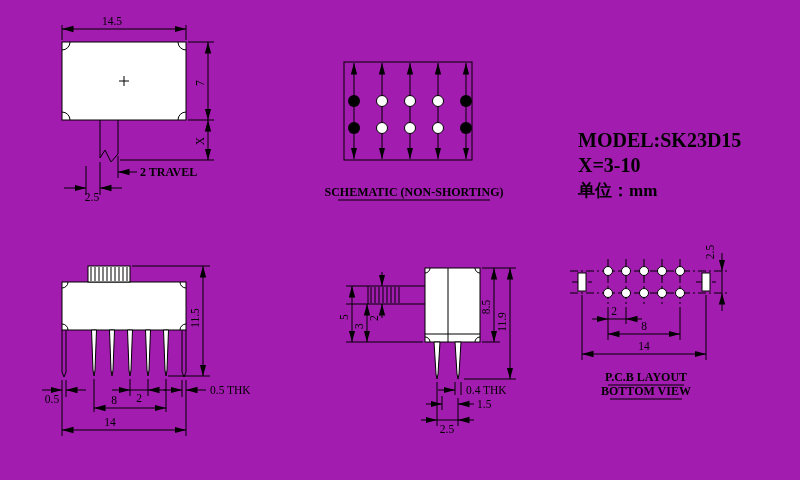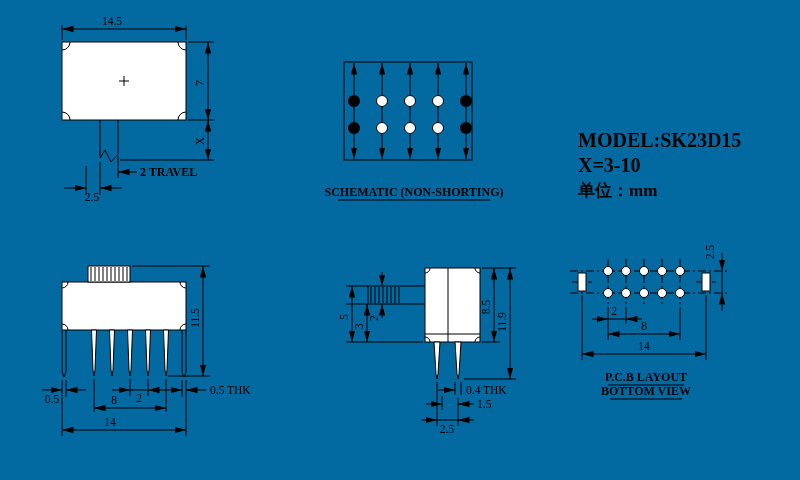--- a/index.html
+++ b/index.html
@@ -3,7 +3,7 @@
 <meta charset="utf-8">
 <style>
   html,body{margin:0;padding:0;background:#ffffff;}
-  .sheet{position:relative;width:800px;height:480px;background:#0369a1;overflow:hidden;}
+  .sheet{position:relative;width:800px;height:480px;background:#a21caf;overflow:hidden;}
   svg line, svg path, svg rect, svg circle, svg polygon, svg polyline{
     stroke:#000000; fill:none; stroke-width:1; stroke-linecap:butt;
   }

